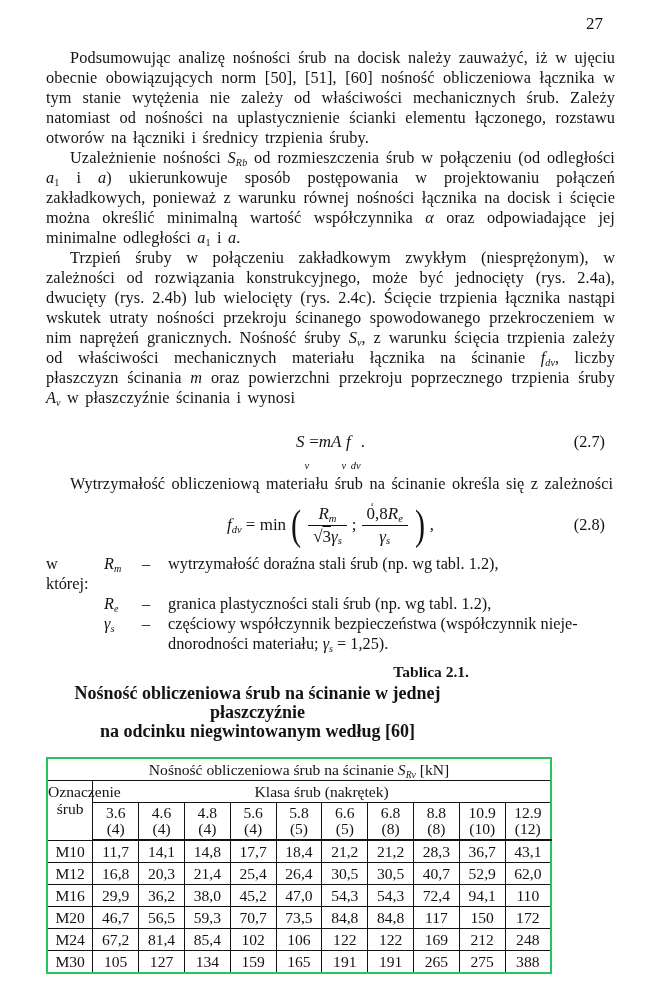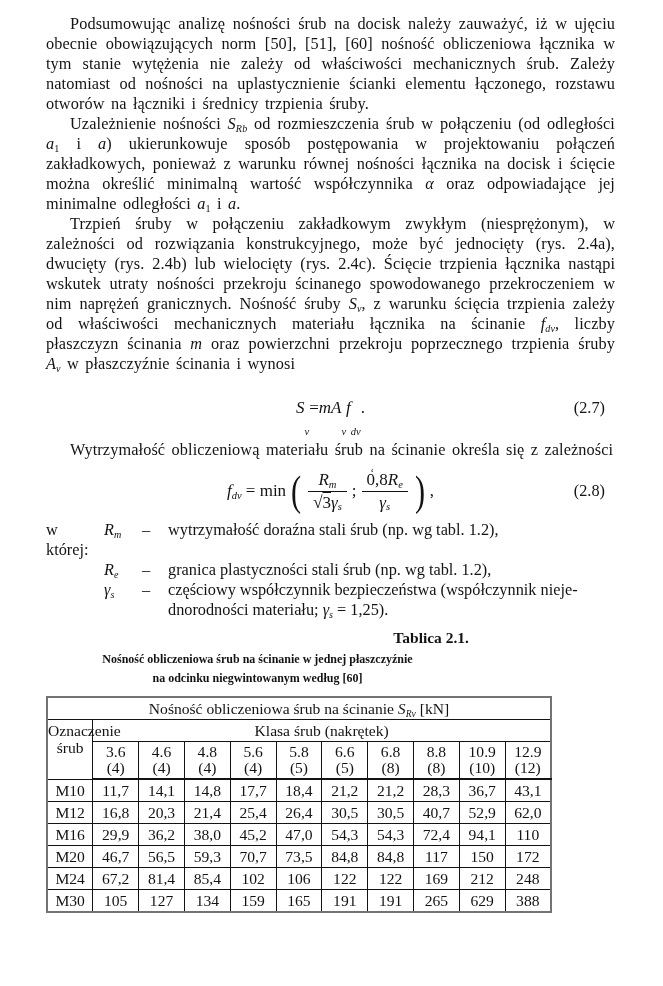--- a/index.html
+++ b/index.html
@@ -78,6 +78,7 @@
 
 <div class="page">
 
+  <div class="pageno">27</div>
 
   <div class="bodytext">
     <p>Podsumowując analizę nośności śrub na docisk należy zauważyć, iż w ujęciu obecnie obowiązujących norm [50], [51], [60] nośność obliczeniowa łącznika w tym stanie wytężenia nie zależy od właściwości mechanicznych śrub. Zależy natomiast od nośności na uplastycznienie ścianki elementu łączonego, rozstawu otworów na łączniki i średnicy trzpienia śruby.</p>

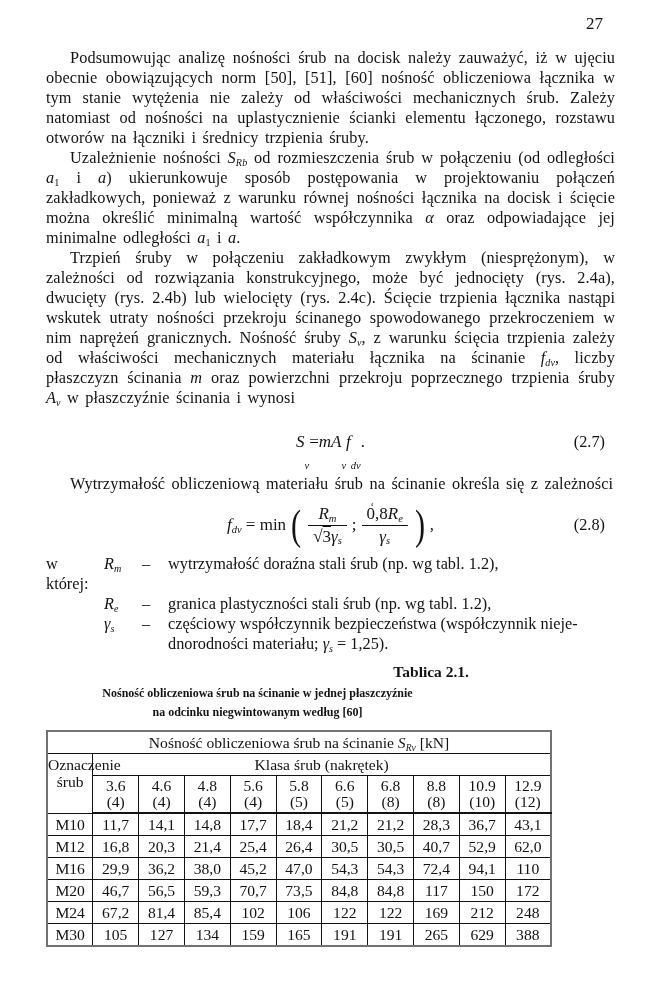--- a/index.html
+++ b/index.html
@@ -56,7 +56,7 @@
   .defs .desc { text-align:left; letter-spacing:0; }
   .tablearea { width:423px; margin-top:4px; }
   .tlabel { font-weight:bold; text-align:right; font-size:15.5px; line-height:20px; margin-bottom:2px; }
-  .tcaption { font-weight:bold; text-align:center; font-size:12px; line-height:19px; margin:2px 6px 8px; }
+  .tcaption { font-weight:bold; text-align:center; font-size:18px; line-height:19px; margin:2px 6px 16px; }
   table.shear { border-collapse:collapse; width:506px; border:2px solid #737373; table-layout:fixed; }
   table.shear td {
     border:1px solid #131313;

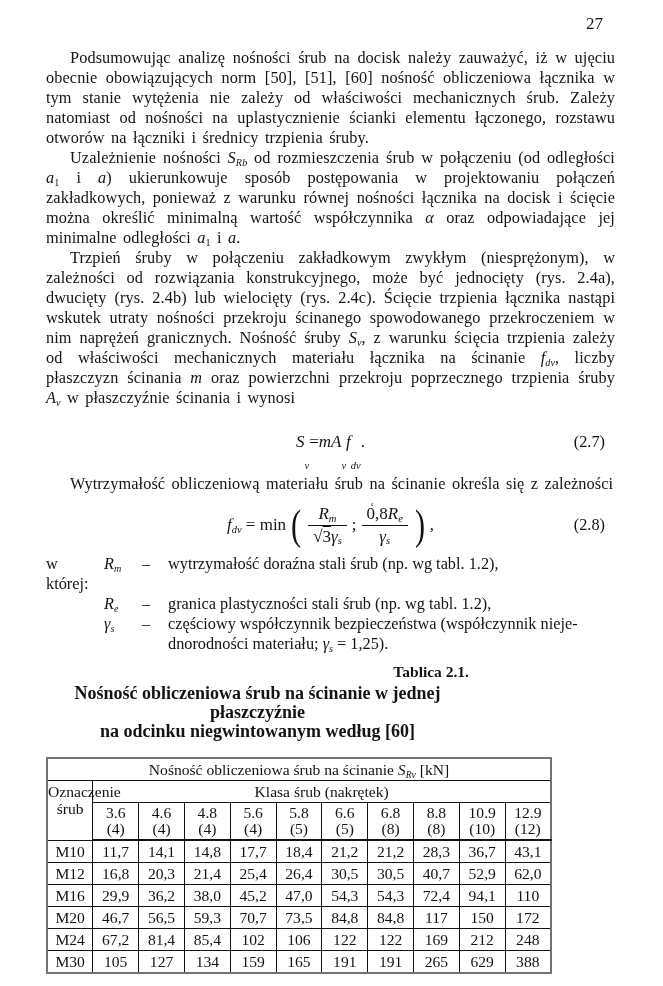--- a/index.html
+++ b/index.html
@@ -57,7 +57,7 @@
   .tablearea { width:423px; margin-top:4px; }
   .tlabel { font-weight:bold; text-align:right; font-size:15.5px; line-height:20px; margin-bottom:2px; }
   .tcaption { font-weight:bold; text-align:center; font-size:18px; line-height:19px; margin:2px 6px 16px; }
-  table.shear { border-collapse:collapse; width:506px; border:2px solid #737373; table-layout:fixed; }
+  table.shear { border-collapse:collapse; width:506px; border:2px solid #22c55e; table-layout:fixed; }
   table.shear td {
     border:1px solid #131313;
     text-align:center;

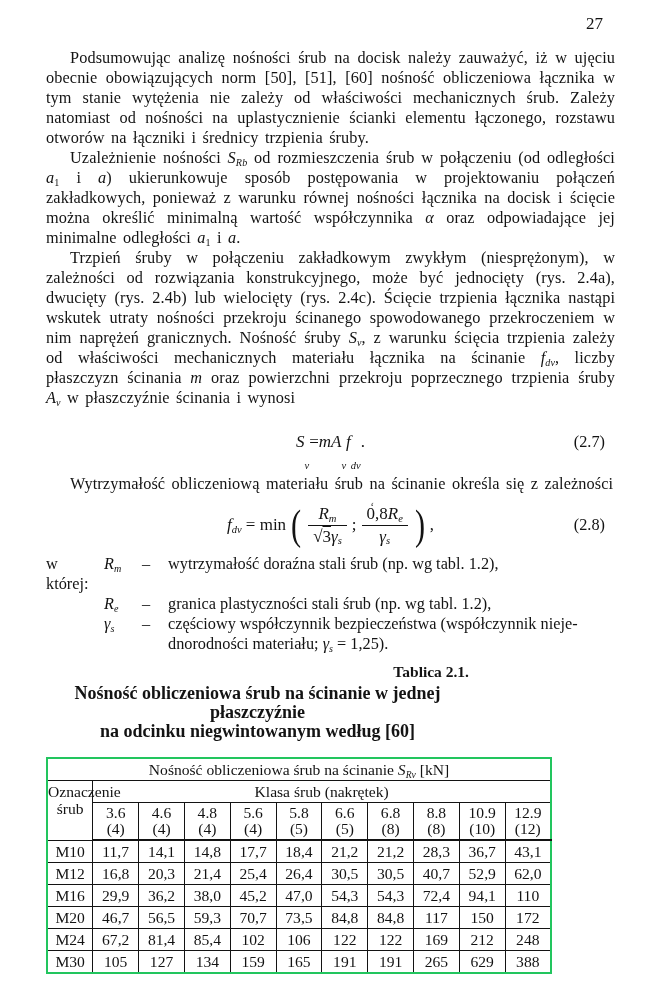--- a/index.html
+++ b/index.html
@@ -265,7 +265,7 @@
         <td>191</td>
         <td>191</td>
         <td>265</td>
-        <td>629</td>
+        <td>275</td>
         <td>388</td>
       </tr>
     </tbody>

